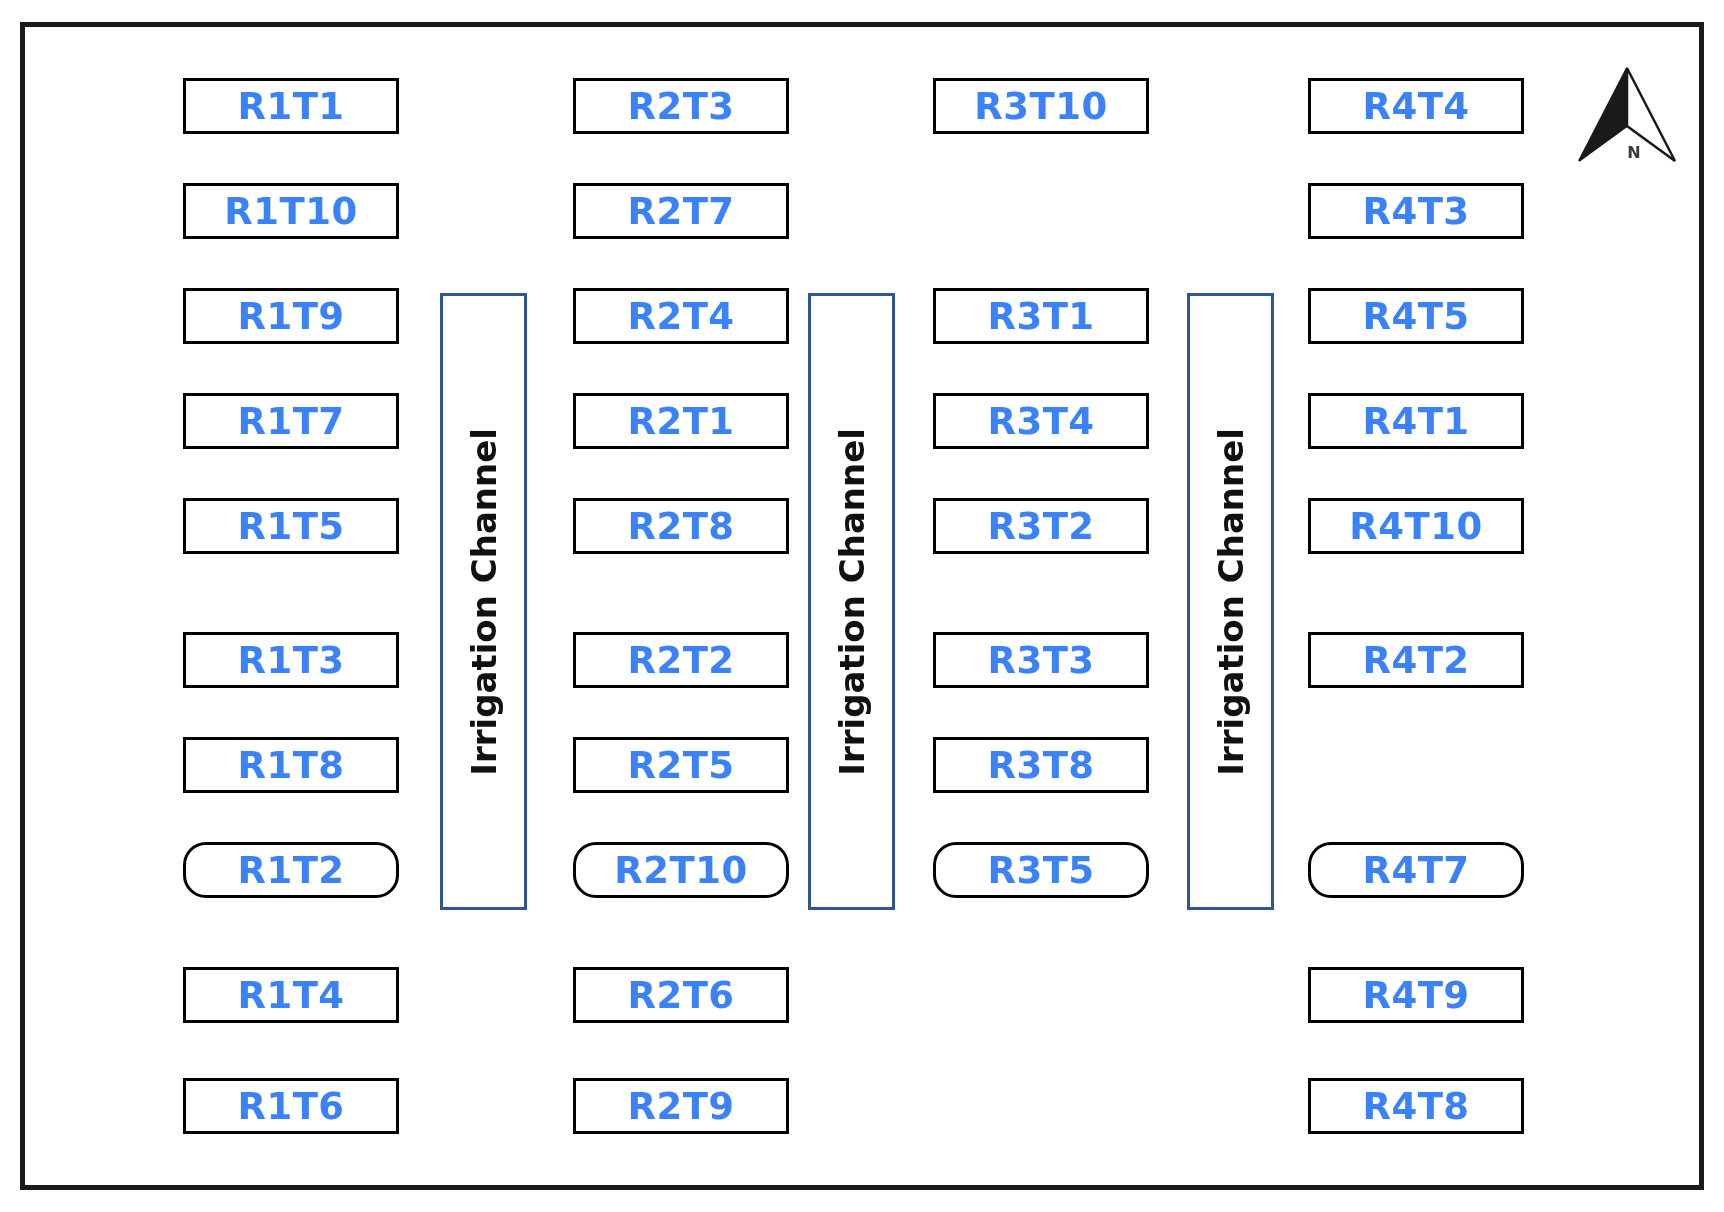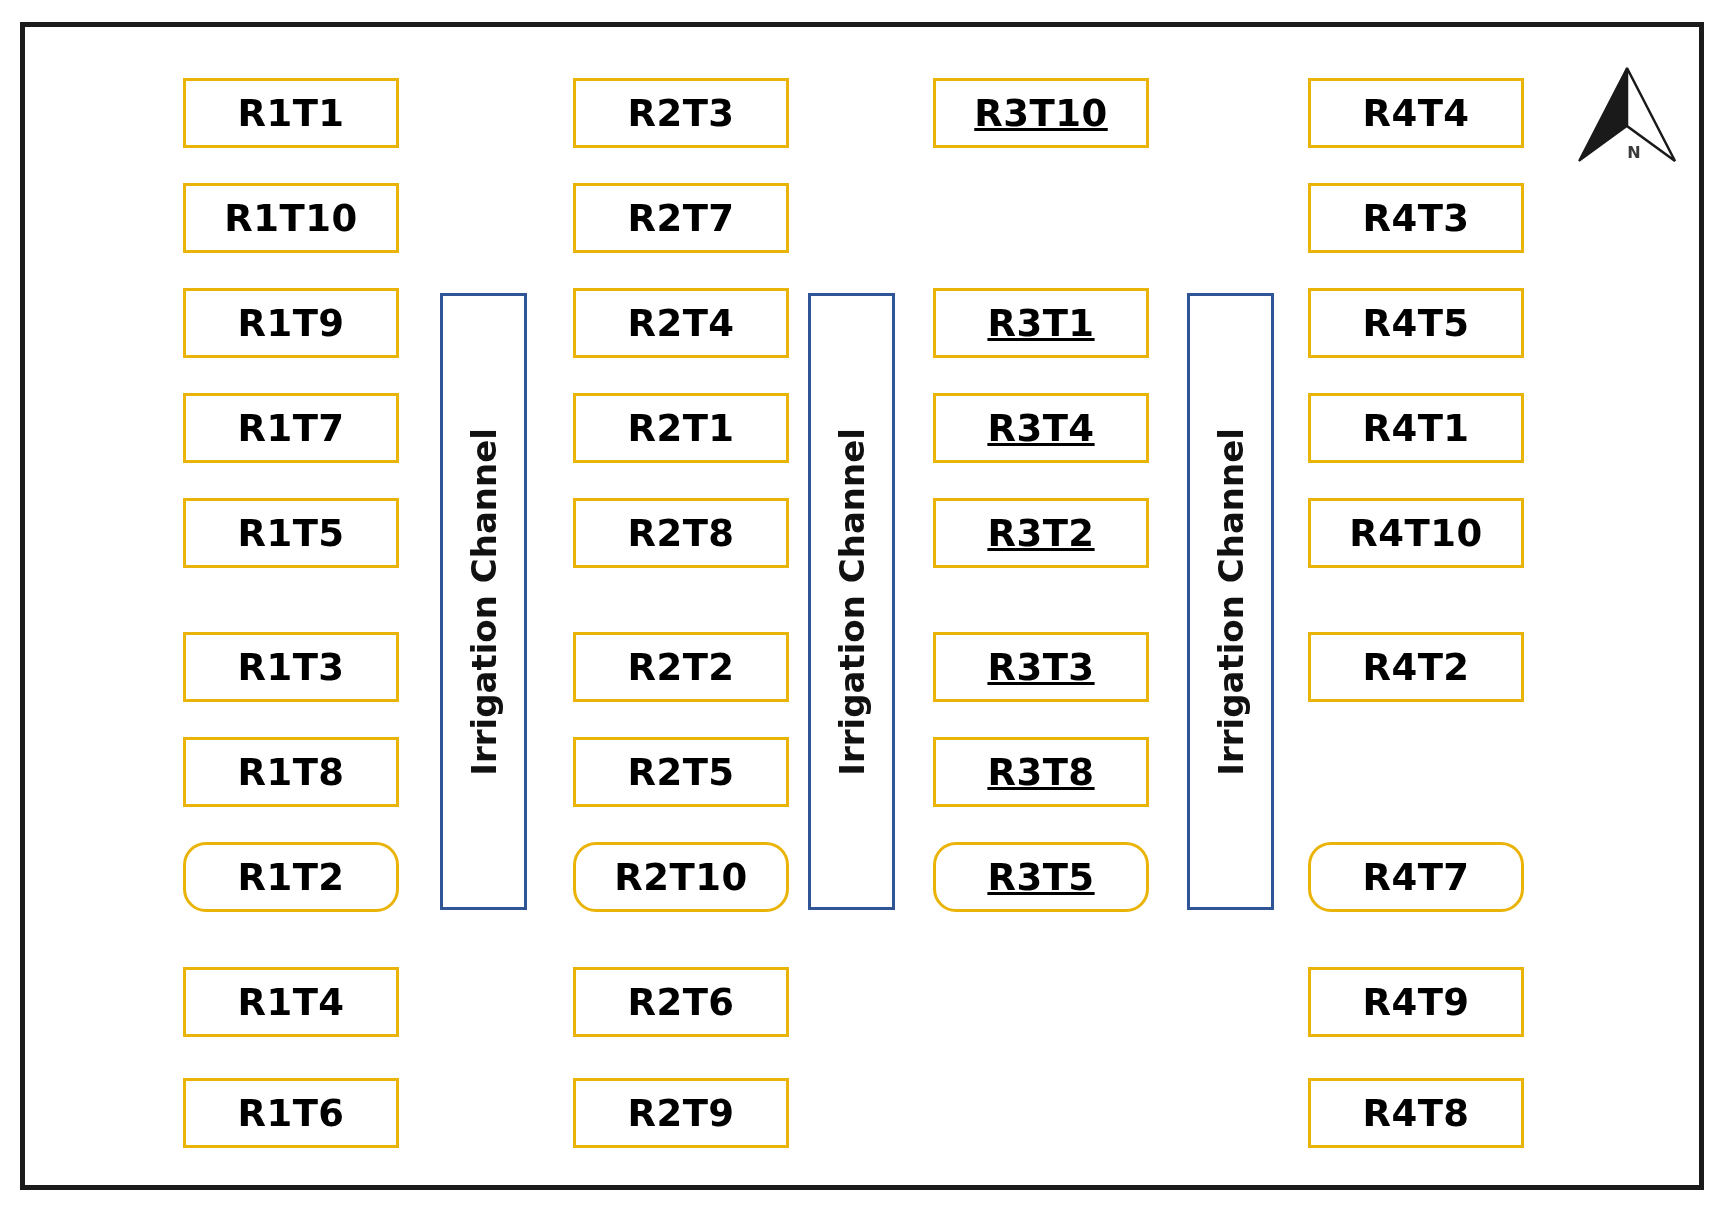--- a/index.html
+++ b/index.html
@@ -21,8 +21,8 @@
   }
   .plot {
     position: absolute;
-    width: 216px; height: 70px;
-    border: 3px solid #eab308;
+    width: 216px; height: 56px;
+    border: 3px solid #000000;
     background: #ffffff;
     box-sizing: border-box;
     display: flex;
@@ -31,7 +31,7 @@
     font-weight: bold;
     font-size: 37px;
     line-height: 1;
-    color: #000000;
+    color: #3b82f6;
     letter-spacing: 0.5px;
   }
   

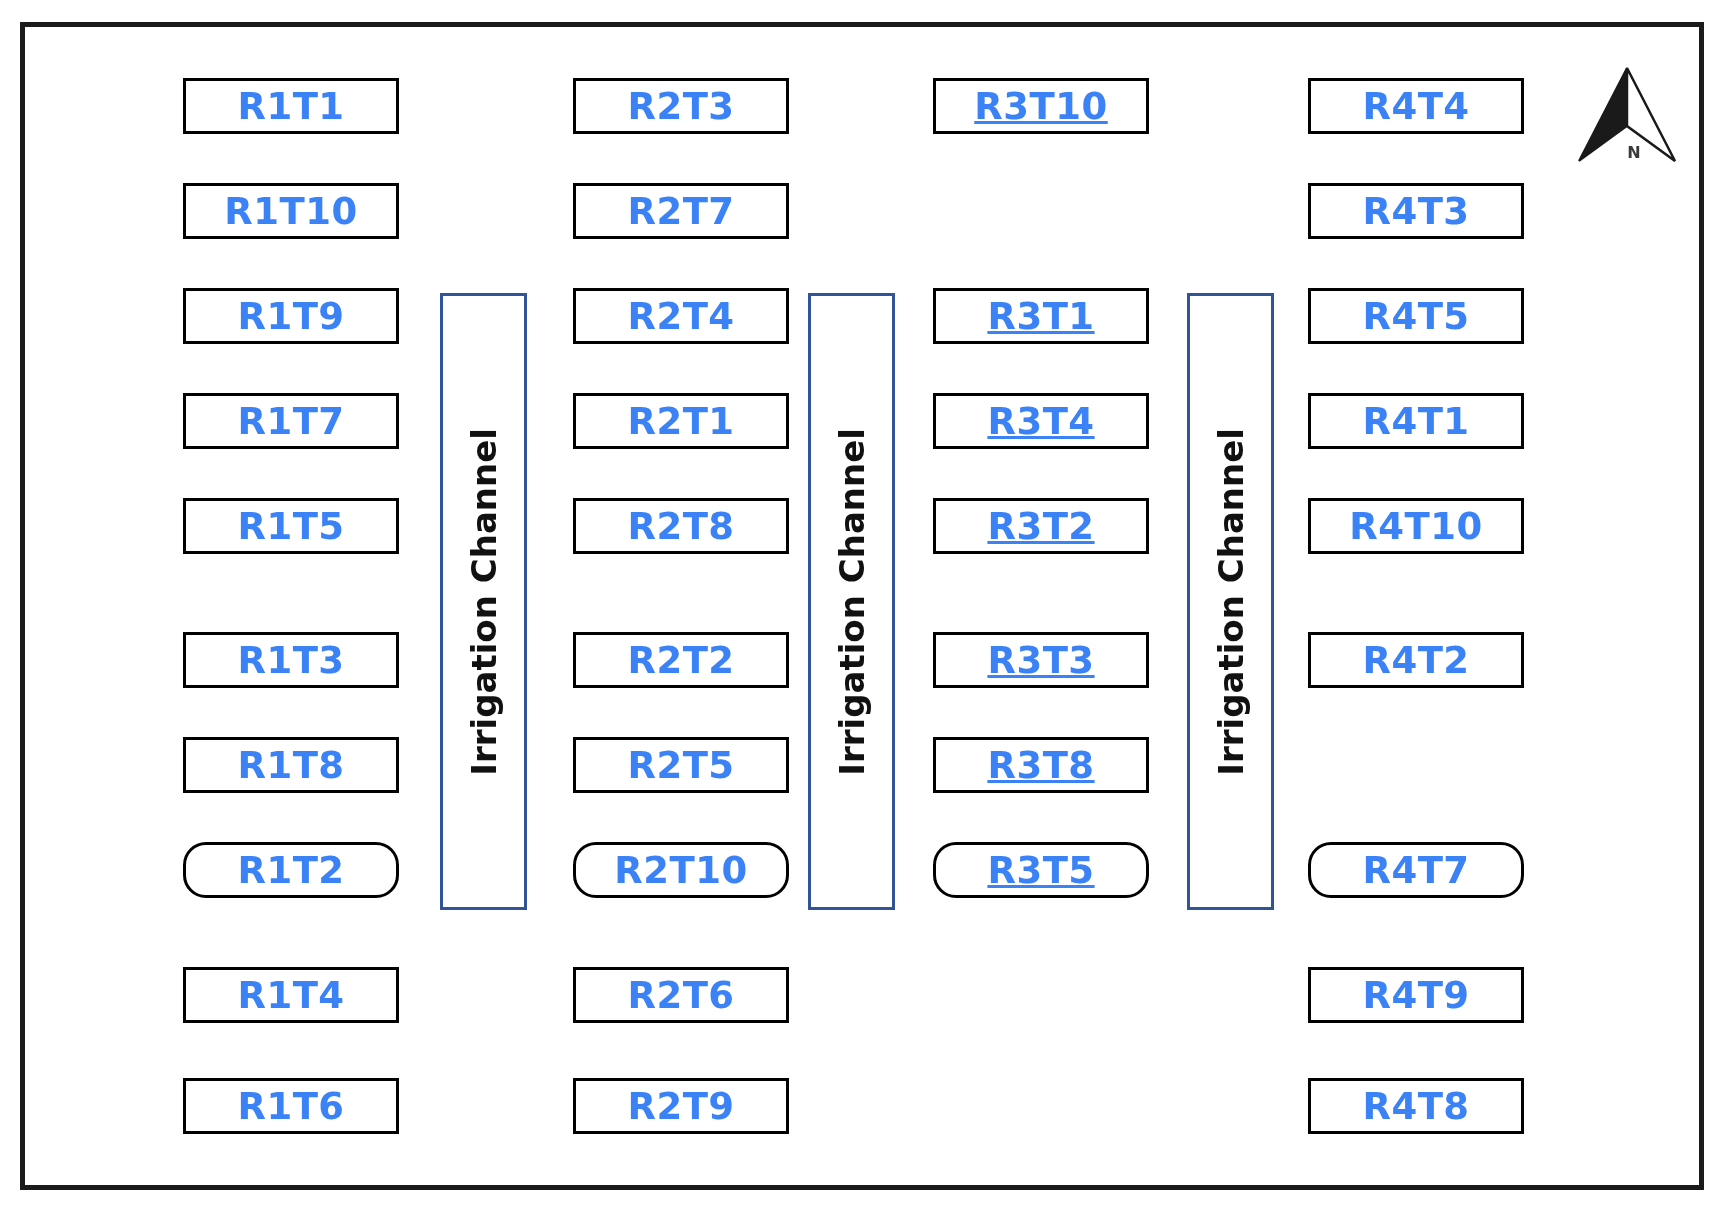--- a/index.html
+++ b/index.html
@@ -37,7 +37,7 @@
   
   .c0 { left: 183px; }
   .c1 { left: 558px; margin-left: 15px; }
-  .c2 { left: 933px; text-decoration: underline; }
+  .c2 { left: 933px; }
   .c3 { left: 1308px; }
   
   .r0 { top: 78px; }

